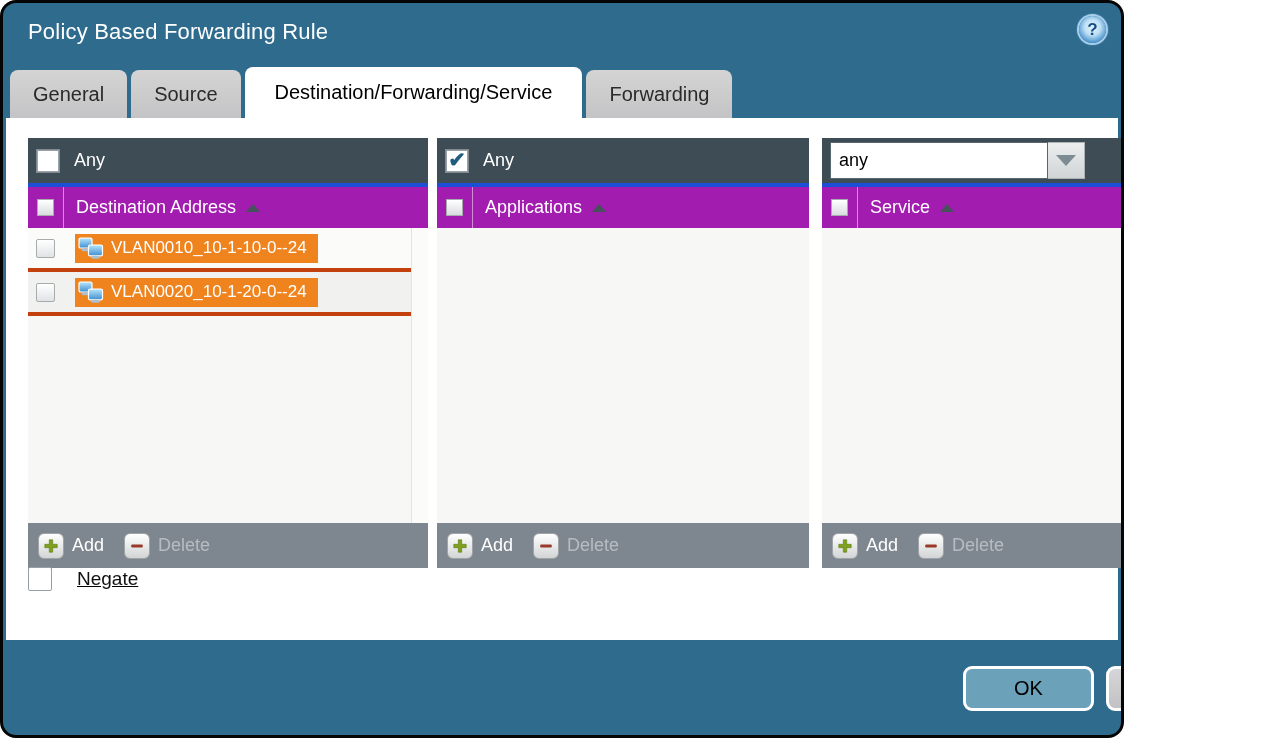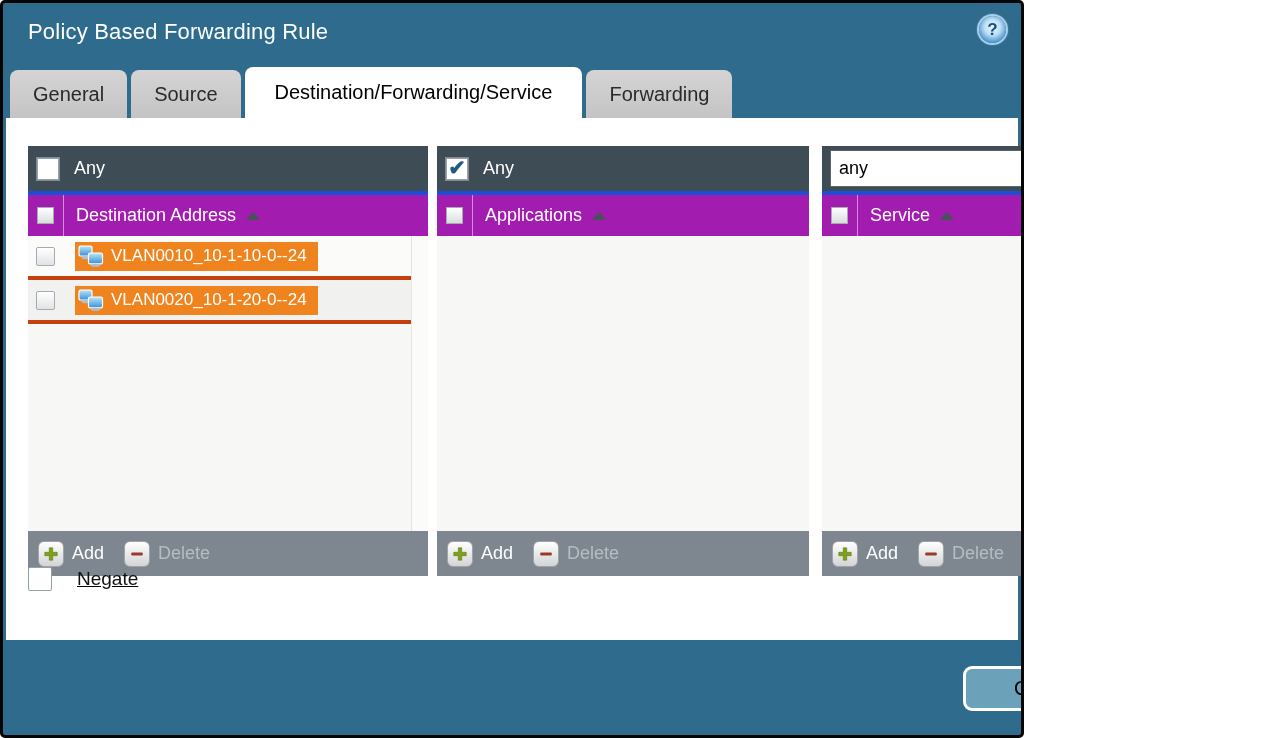--- a/index.html
+++ b/index.html
@@ -5,8 +5,8 @@
   html,body{margin:0;padding:0;background:#ffffff;}
   *{box-sizing:border-box;}
   .window{
-    position:relative;width:1024px;height:738px;
-    background:#2e6b8d;border:3px solid #050505;border-radius:5px;
+    position:relative;width:1124px;height:738px;
+    background:#2e6b8d;border:3px solid #050505;border-radius:16px;
     font-family:"Liberation Sans",sans-serif;overflow:hidden;
   }
   .title{position:absolute;left:25px;top:16px;font-size:22px;color:#ffffff;letter-spacing:.2px;}

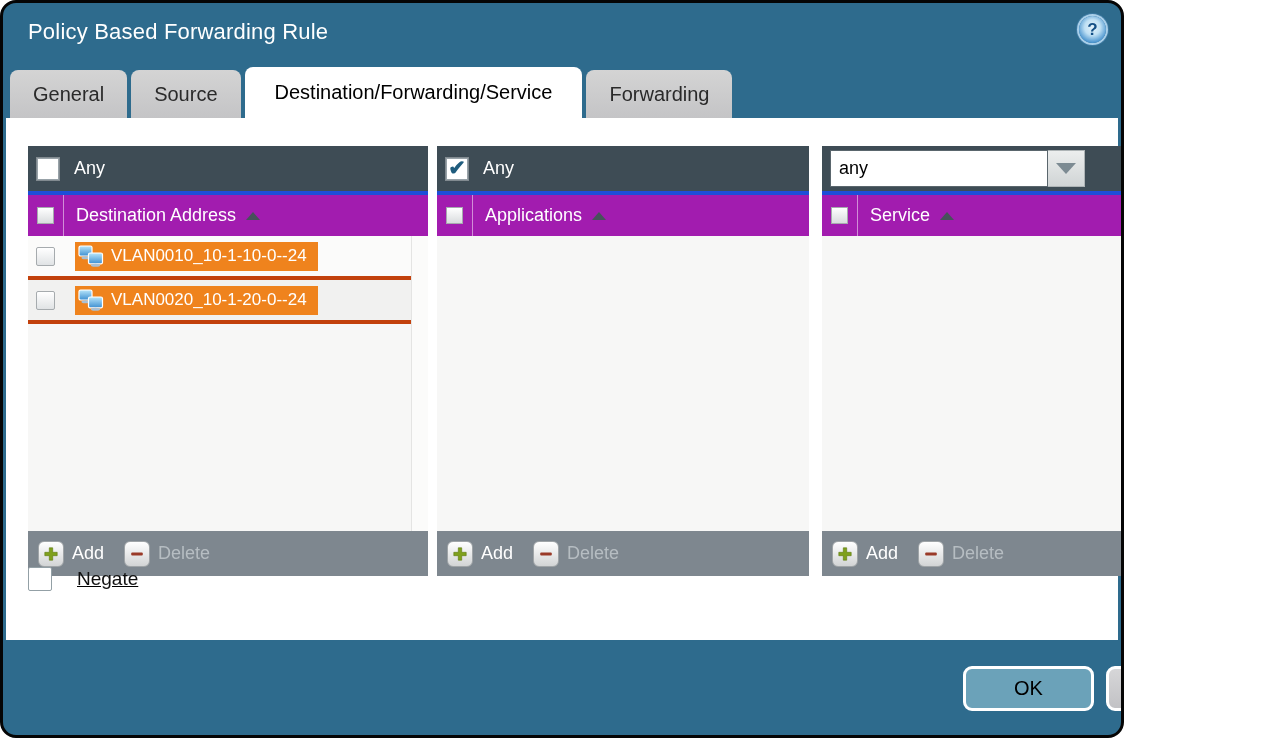--- a/index.html
+++ b/index.html
@@ -25,7 +25,7 @@
   }
   .tab.active{background:#ffffff;height:51px;color:#000;padding:0 30px;}
   .panel{position:absolute;left:3px;right:3px;top:115px;height:522px;background:#ffffff;}
-  .col{position:absolute;top:20px;height:430px;display:flex;flex-direction:column;margin-top:8px;}
+  .col{position:absolute;top:20px;height:430px;display:flex;flex-direction:column;}
   .col-destination{left:22px;width:400px;}
   .col-applications{left:431px;width:372px;}
   .col-service{left:816px;width:420px;}

